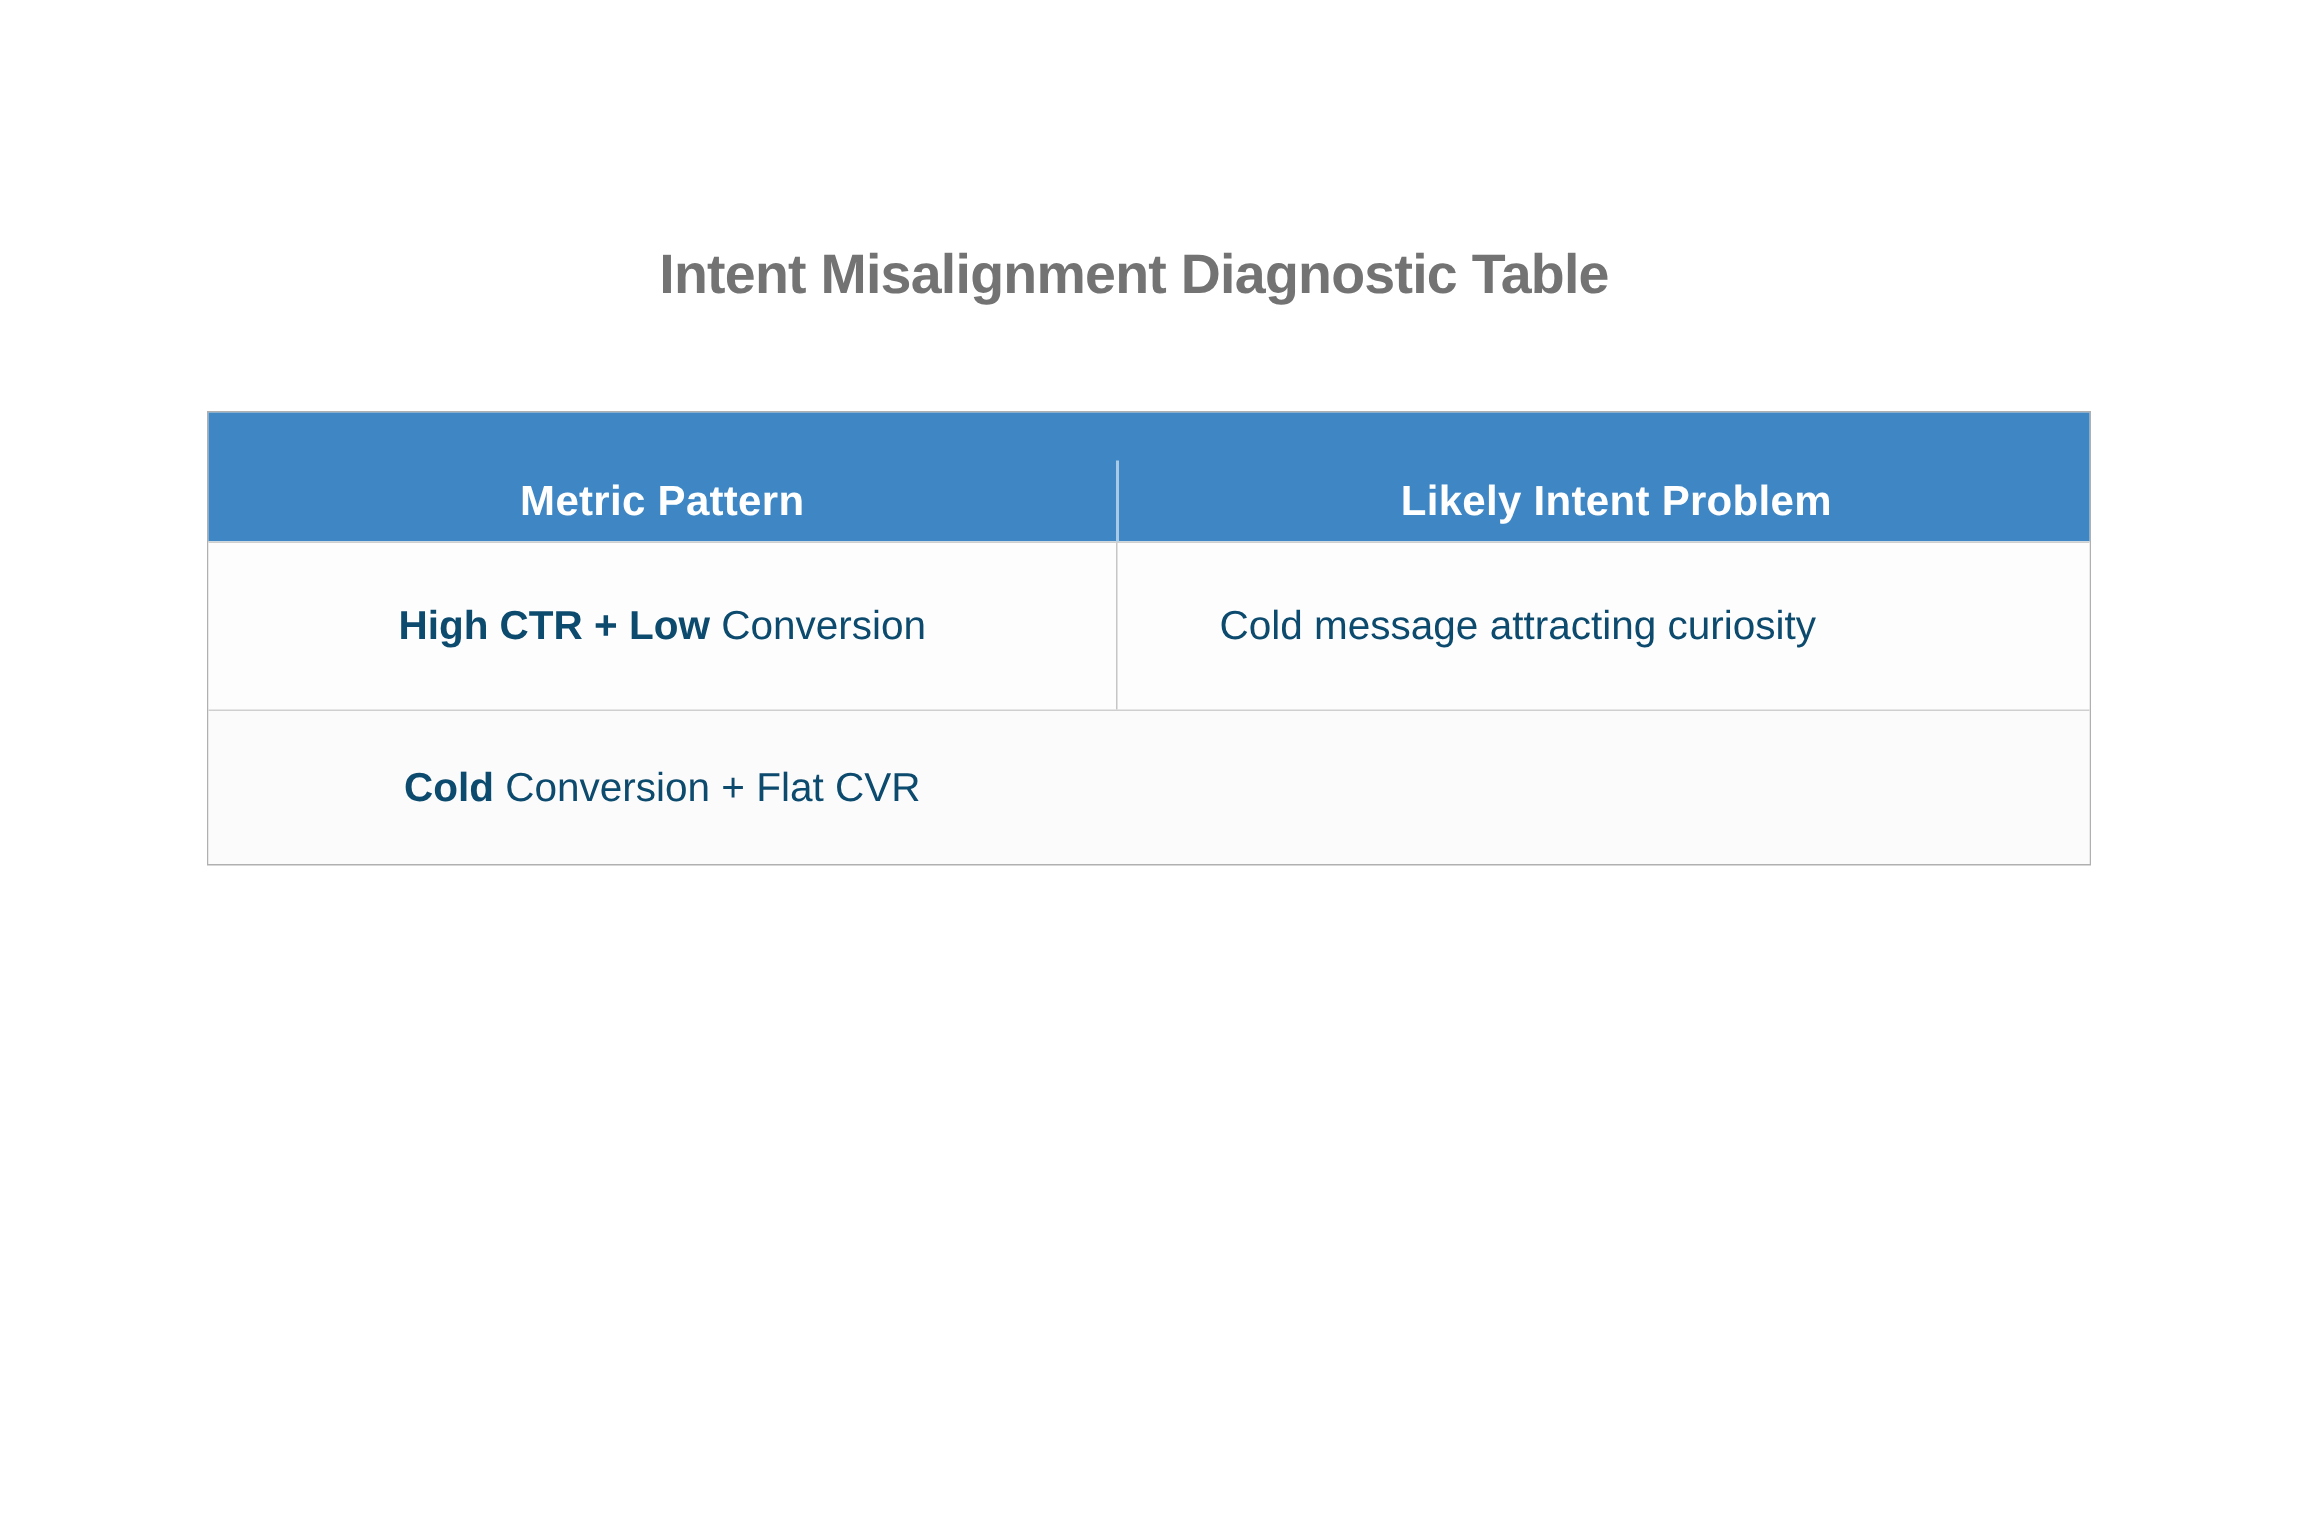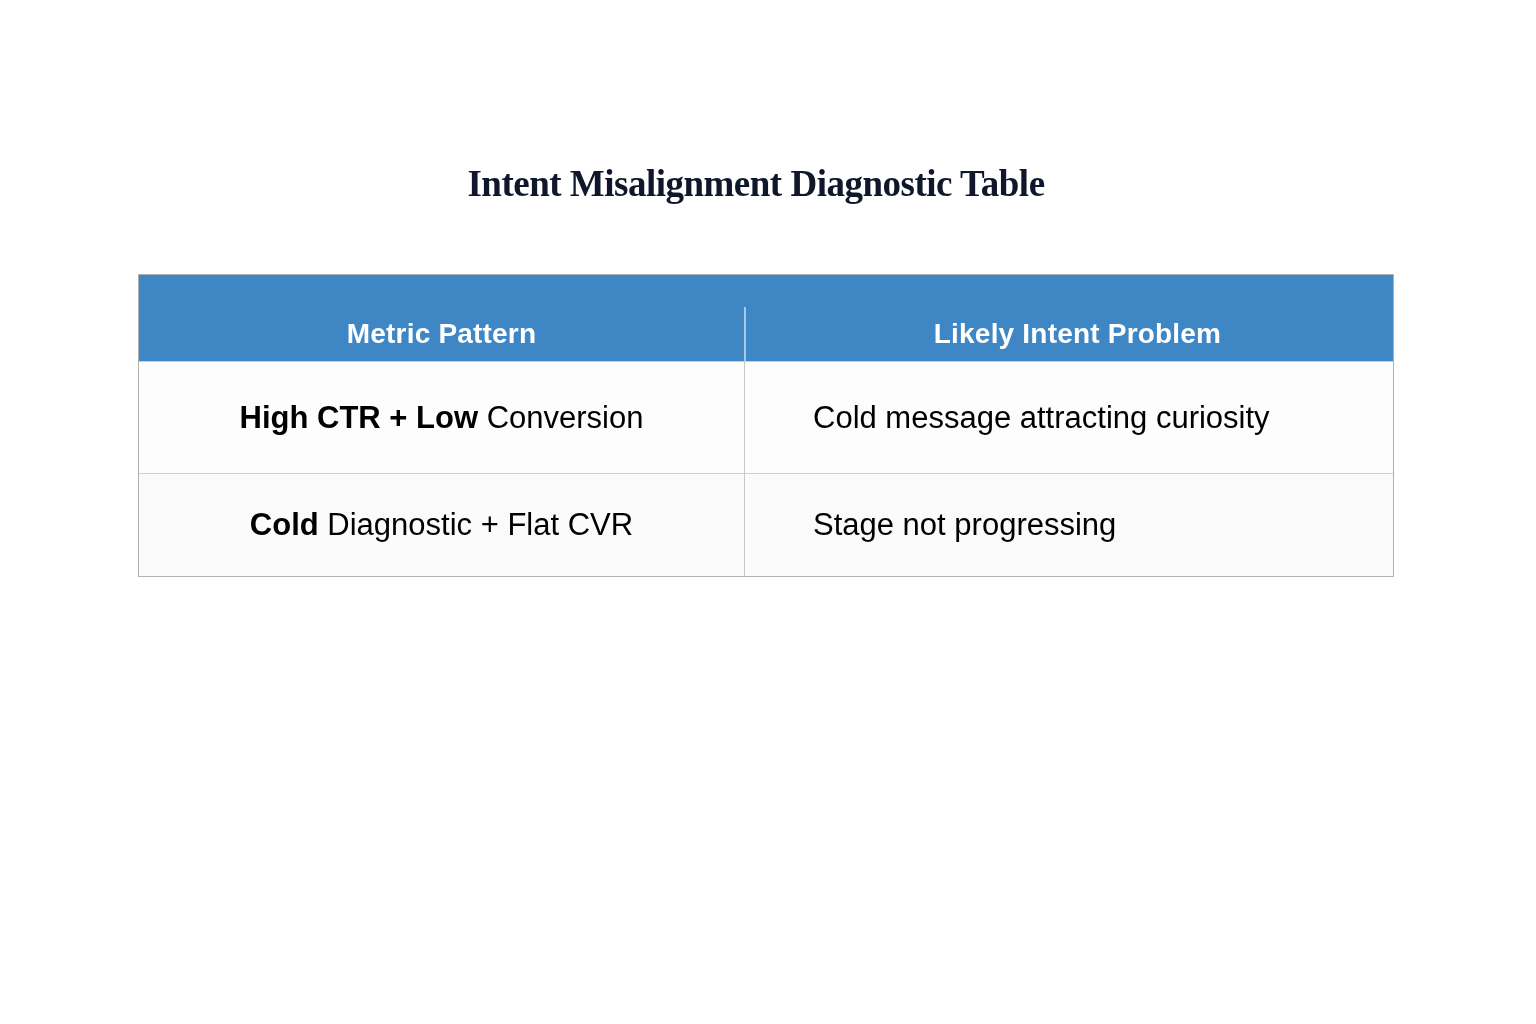--- a/index.html
+++ b/index.html
@@ -17,8 +17,7 @@
     font-size: 37px;
     font-weight: 700;
     letter-spacing: -0.5px;
-    color: #0f172a;
-    font-family: Liberation Serif, serif;
+    color: #737373;
   }
   .diag-table {
     position: absolute;

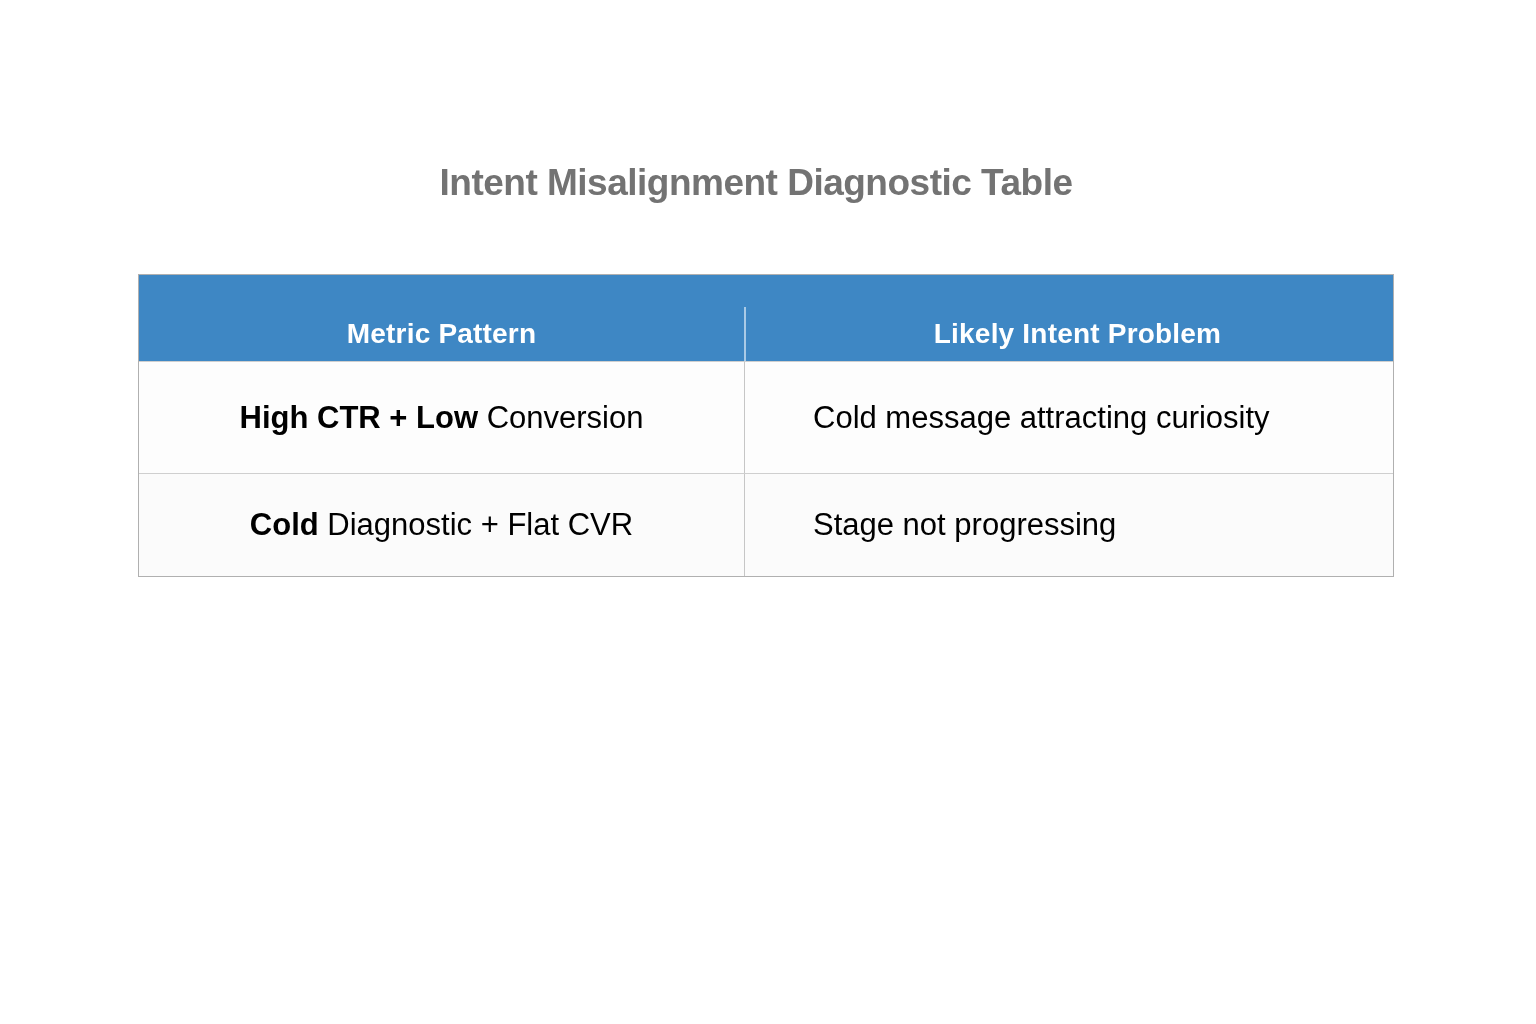--- a/index.html
+++ b/index.html
@@ -30,8 +30,8 @@
   .t-cell {
     display: flex;
     align-items: center;
-    font-size: 31px;
-    color: #000000;
+    font-size: 27px;
+    color: #0c4a6e;
   }
   .col-pattern { width: 605px; justify-content: center; text-align: center; }
   .col-problem { flex: 1; justify-content: flex-start; padding-left: 68px; }

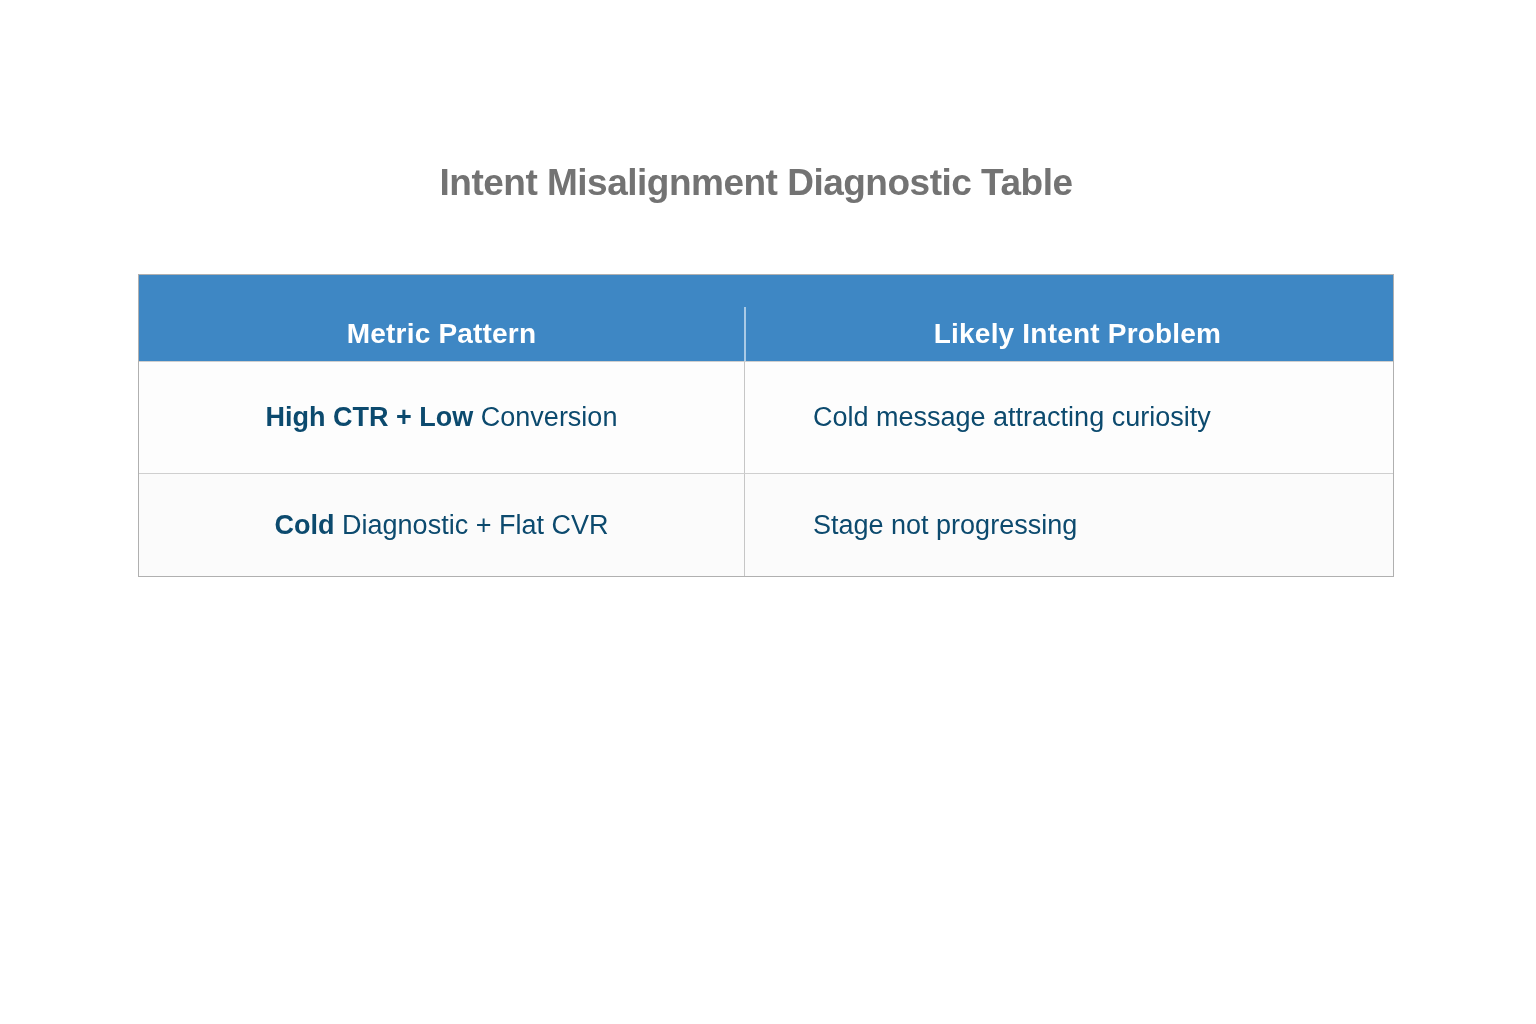--- a/index.html
+++ b/index.html
@@ -74,7 +74,7 @@
 
   <div class="t-row t-body-row row-2">
     <div class="t-cell col-pattern">
-      <span><span class="seg-bold">Cold</span><span class="seg-rest"> Diagnostic + Flat CVR</span></span>
+      <span><span class="seg-bold">Cold</span><span class="seg-rest"> Conversion + Flat CVR</span></span>
     </div>
     <div class="t-cell col-problem">Stage not progressing</div>
   </div>

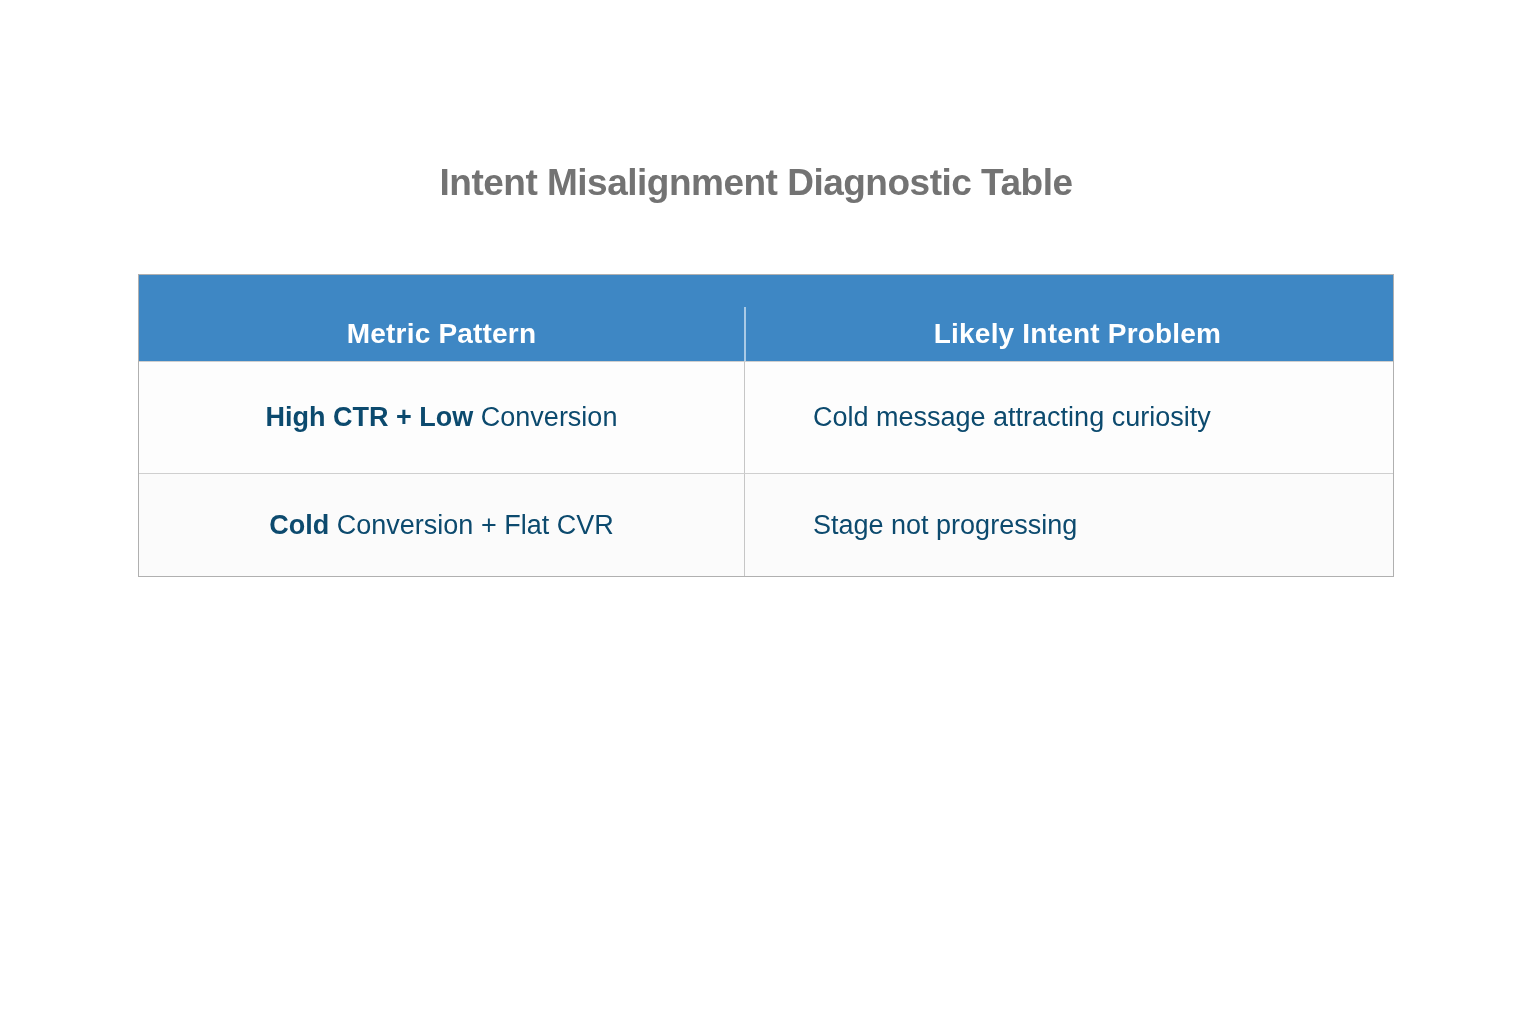--- a/index.html
+++ b/index.html
@@ -76,7 +76,6 @@
     <div class="t-cell col-pattern">
       <span><span class="seg-bold">Cold</span><span class="seg-rest"> Conversion + Flat CVR</span></span>
     </div>
-    <div class="t-cell col-problem">Stage not progressing</div>
   </div>
 
 </div>

